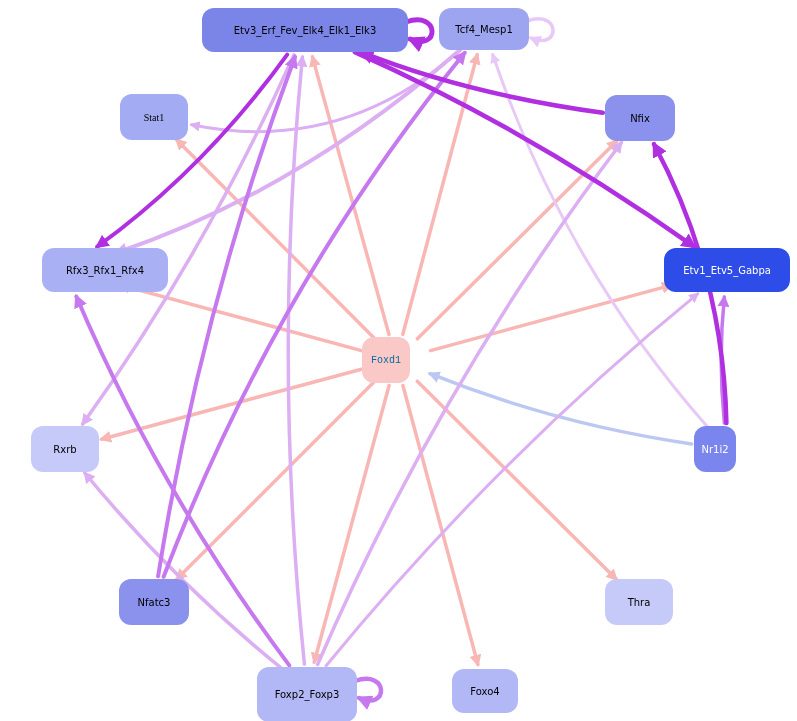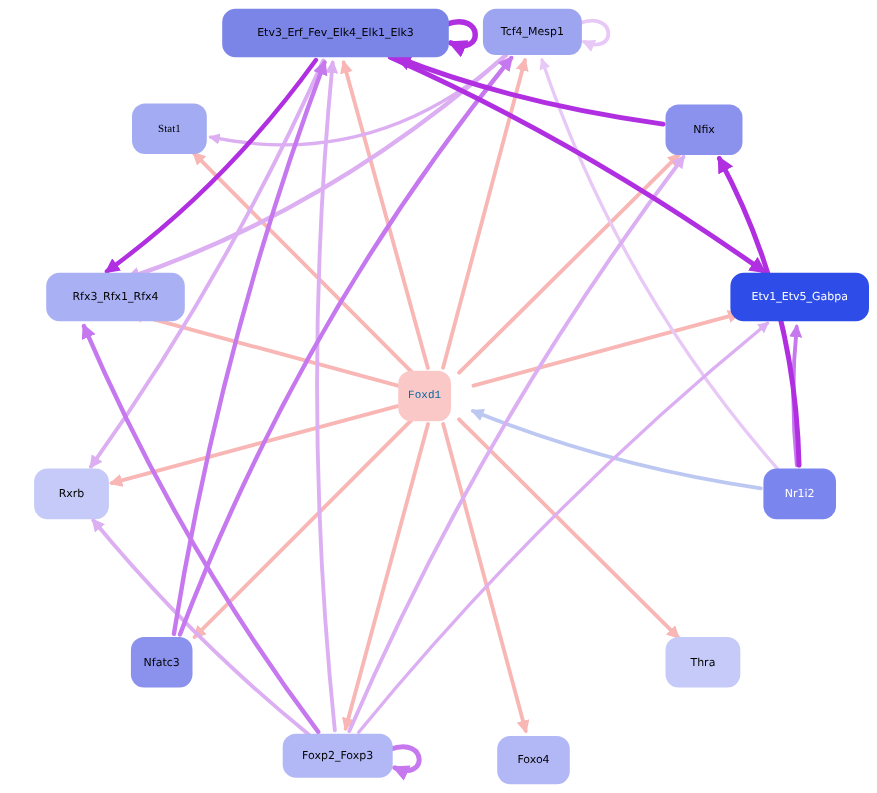--- a/index.html
+++ b/index.html
@@ -105,7 +105,7 @@
     <div class="node" style="left: 31px; top: 426px; width: 68px; height: 46px; background: rgb(197, 202, 248); color: rgb(0, 0, 0); justify-content: center;">
       <span>Rxrb</span>
     </div>
-    <div class="node" style="left: 694px; top: 426px; width: 66px; height: 46px; background: rgb(123, 133, 238); color: rgb(255, 255, 255);">
+    <div class="node" style="left: 694px; top: 426px; width: 42px; height: 46px; background: rgb(123, 133, 238); color: rgb(255, 255, 255);">
       <span>Nr1i2</span>
     </div>
     <div class="node" style="left: 119px; top: 579px; width: 56px; height: 46px; background: rgb(138, 146, 238); color: rgb(0, 0, 0);">

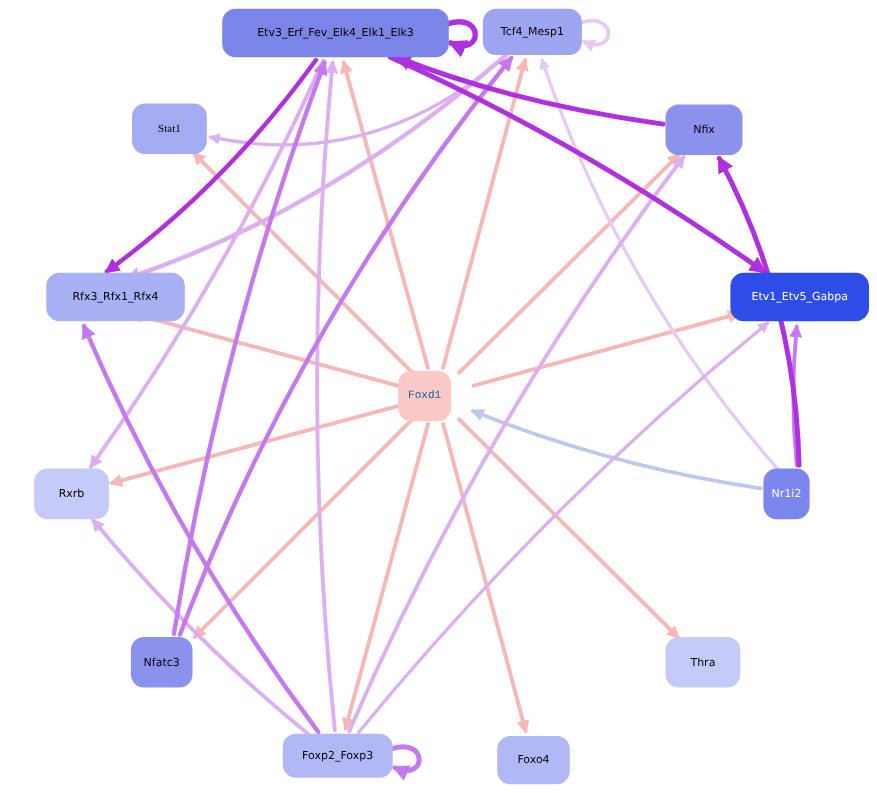--- a/index.html
+++ b/index.html
@@ -108,7 +108,7 @@
     <div class="node" style="left: 694px; top: 426px; width: 42px; height: 46px; background: rgb(123, 133, 238); color: rgb(255, 255, 255);">
       <span>Nr1i2</span>
     </div>
-    <div class="node" style="left: 119px; top: 579px; width: 56px; height: 46px; background: rgb(138, 146, 238); color: rgb(0, 0, 0);">
+    <div class="node" style="left: 119px; top: 579px; width: 70px; height: 46px; background: rgb(138, 146, 238); color: rgb(0, 0, 0);">
       <span>Nfatc3</span>
     </div>
     <div class="node" style="left: 605px; top: 579px; width: 68px; height: 46px; background: rgb(197, 202, 248); color: rgb(0, 0, 0);">

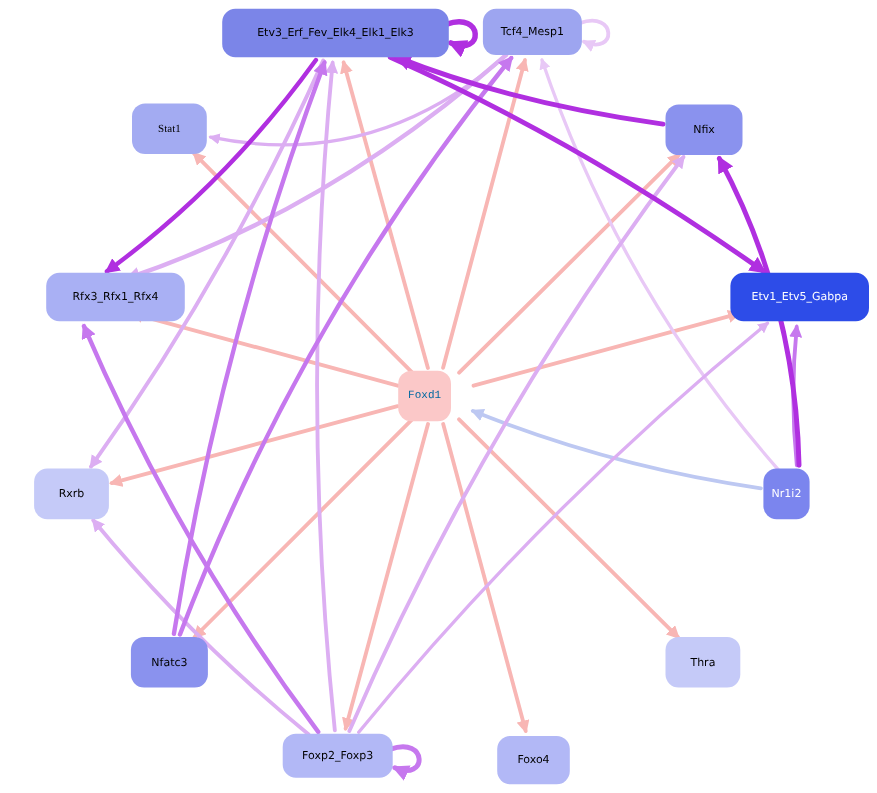--- a/index.html
+++ b/index.html
@@ -114,7 +114,7 @@
     <div class="node" style="left: 605px; top: 579px; width: 68px; height: 46px; background: rgb(197, 202, 248); color: rgb(0, 0, 0);">
       <span>Thra</span>
     </div>
-    <div class="node" style="left: 257px; top: 667px; width: 100px; height: 40px; background: rgb(178, 184, 246); color: rgb(0, 0, 0);">
+    <div class="node" style="left: 257px; top: 667px; width: 100px; height: 55px; background: rgb(178, 184, 246); color: rgb(0, 0, 0);">
       <span>Foxp2_Foxp3</span>
     </div>
     <div class="node" style="left: 452px; top: 669px; width: 66px; height: 44px; background: rgb(178, 184, 246); color: rgb(0, 0, 0);">

